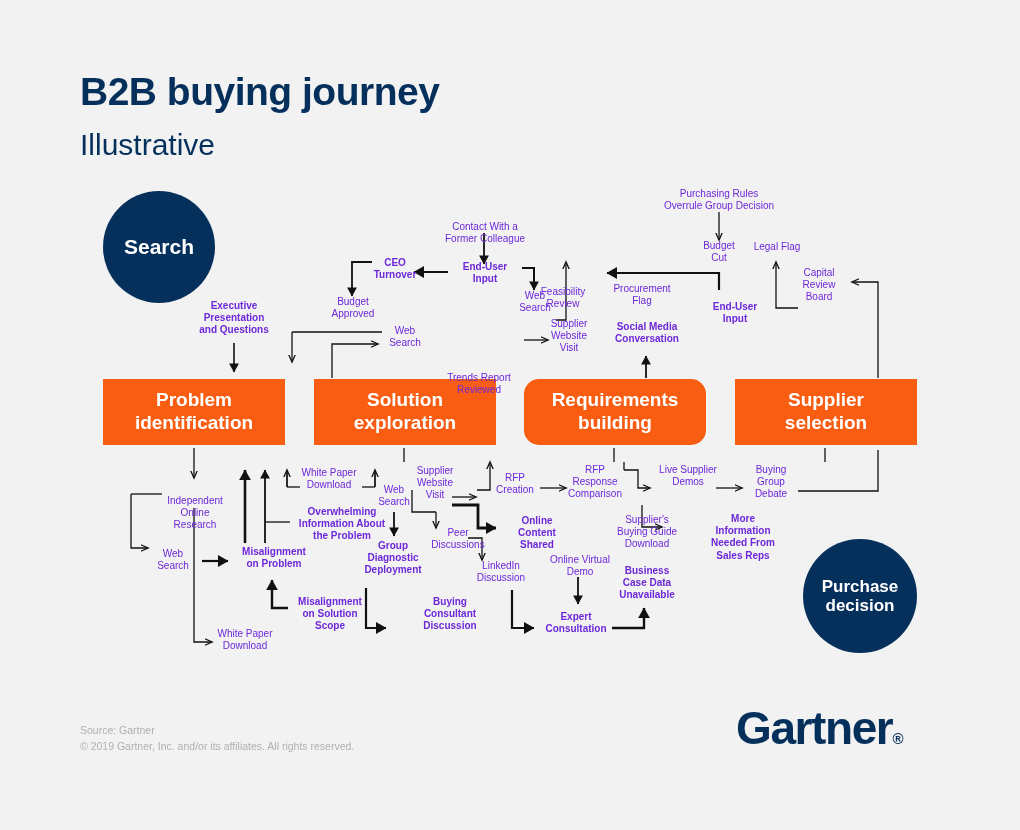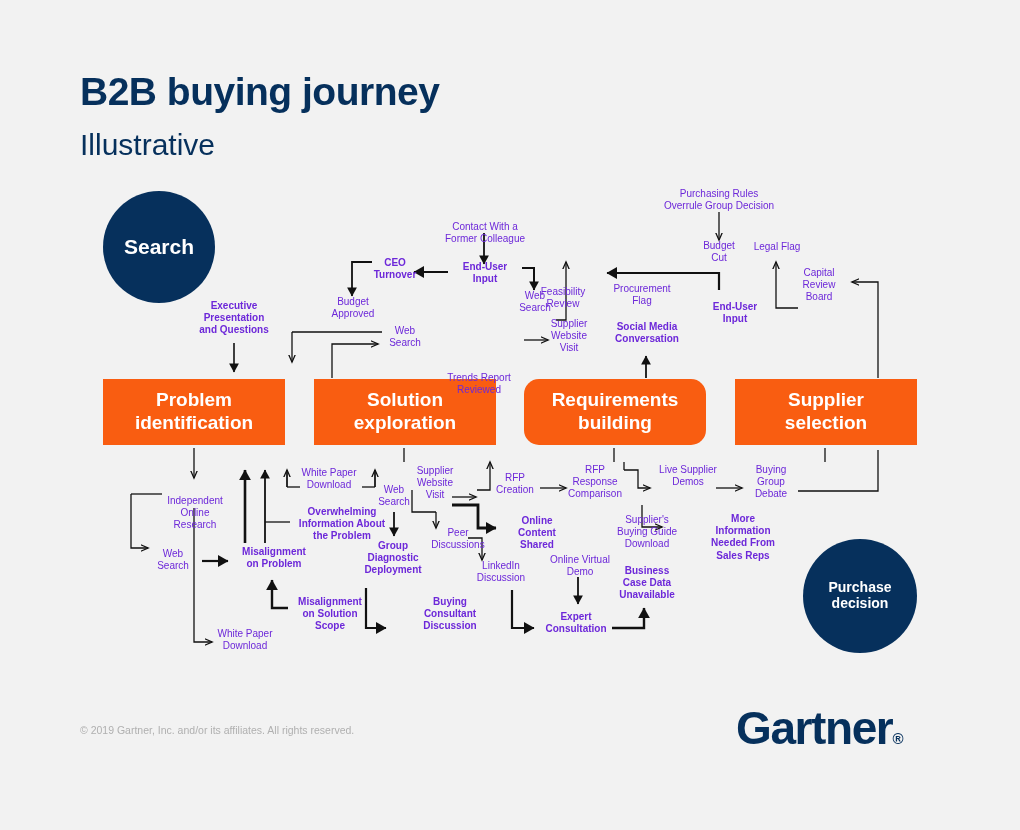--- a/index.html
+++ b/index.html
@@ -33,7 +33,7 @@
     text-align:center;font-weight:bold;line-height:1.12;
   }
   #start-circle{left:103px;top:191px;width:112px;height:112px;font-size:21px;}
-  #purchase-circle{left:803px;top:539px;width:114px;height:114px;font-size:14px;}
+  #purchase-circle{left:803px;top:539px;width:114px;height:114px;font-size:17px;}
 
   
   .stagebox{

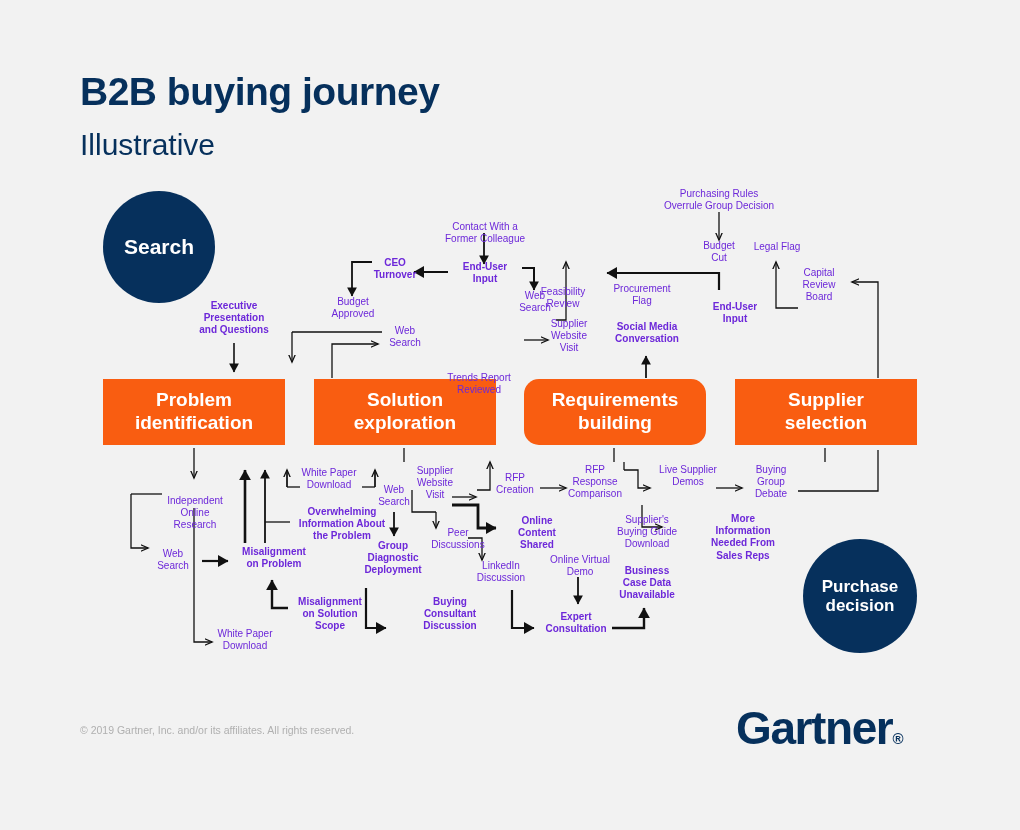--- a/index.html
+++ b/index.html
@@ -248,6 +248,7 @@
   <div class="node ml" style="left:744px;top:464px;width:54px;">Buying<br>Group<br>Debate</div>
 
   <div class="src">
+    <div>Source: Gartner</div>
     <div>© 2019 Gartner, Inc. and/or its affiliates. All rights reserved.</div>
   </div>
   <div class="logo"><span>Gartner</span><span class="reg">®</span></div>

